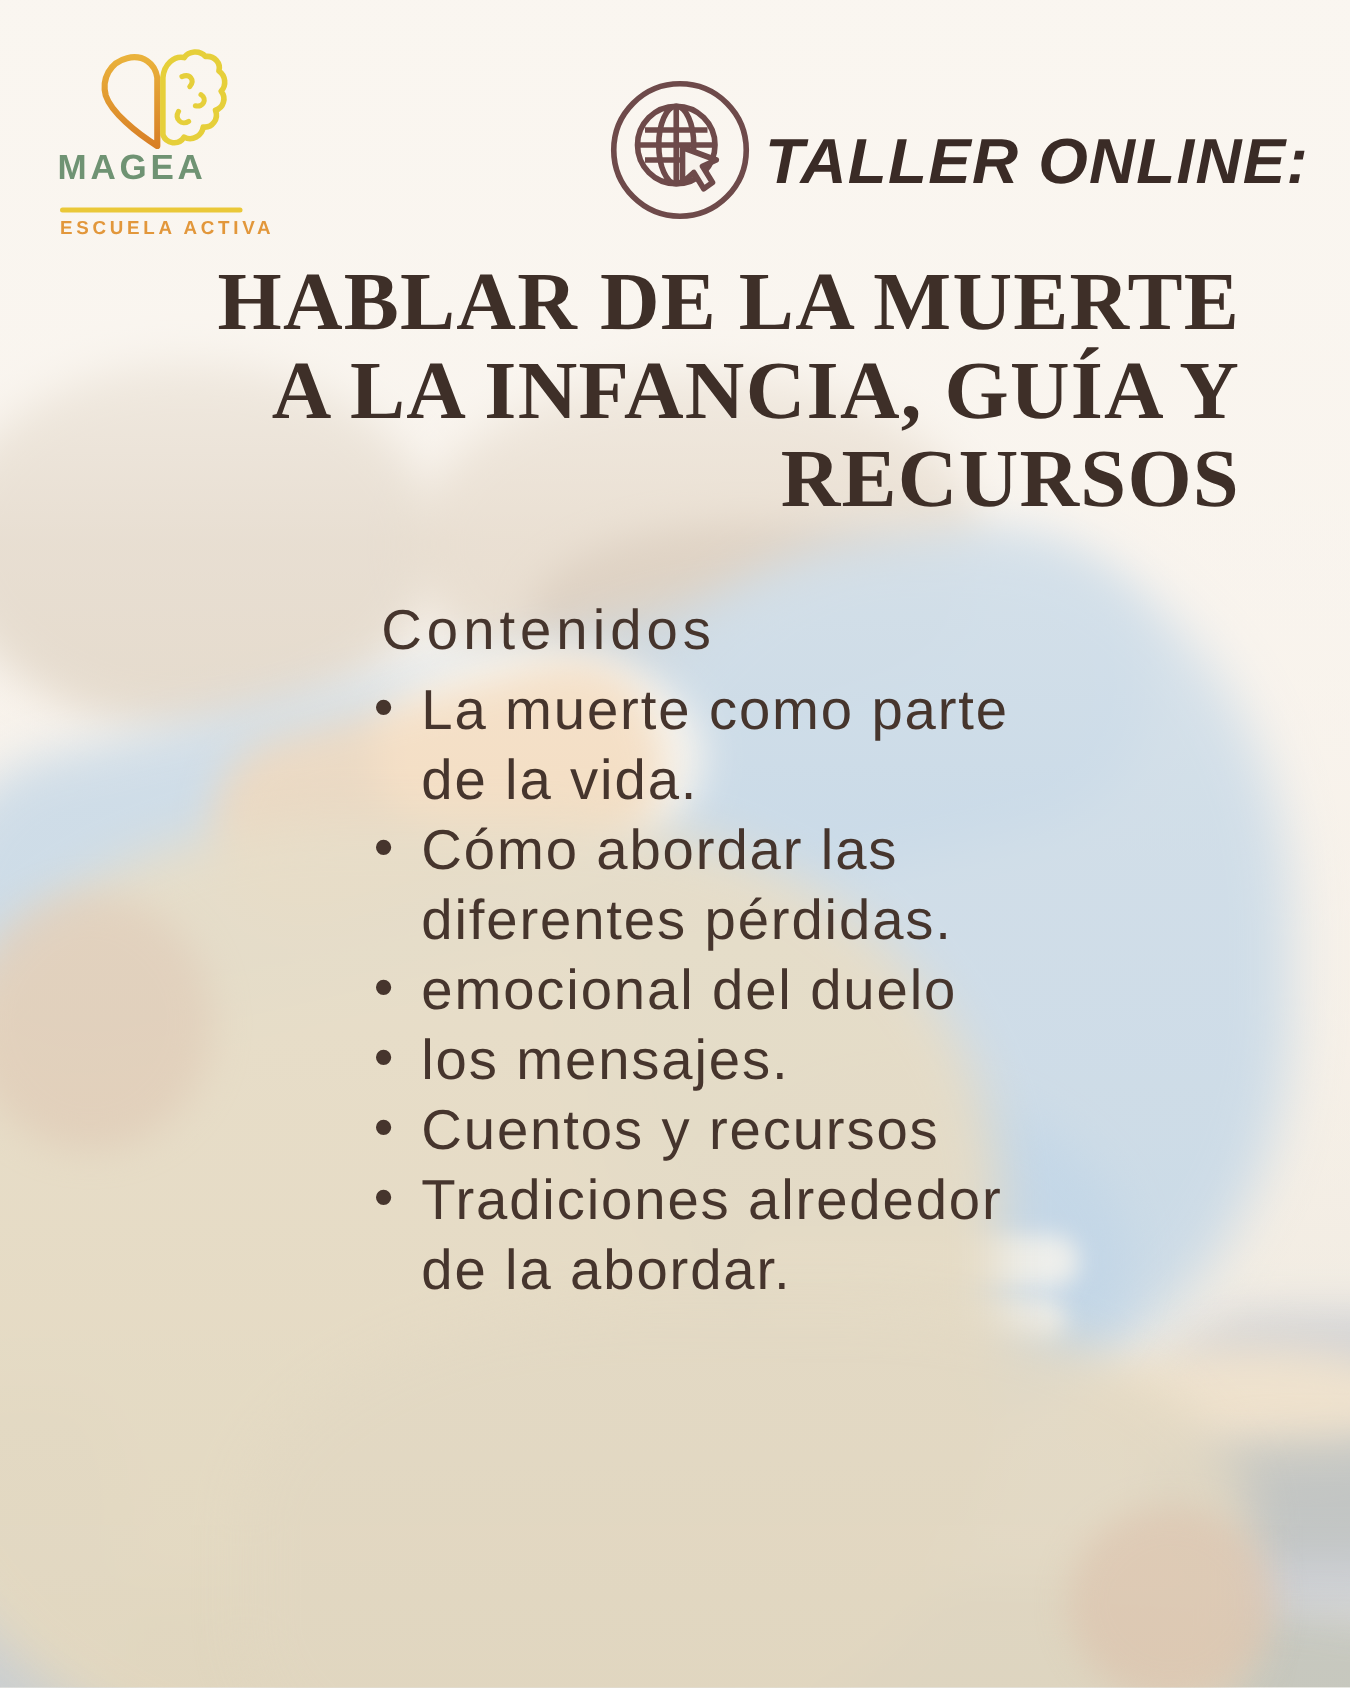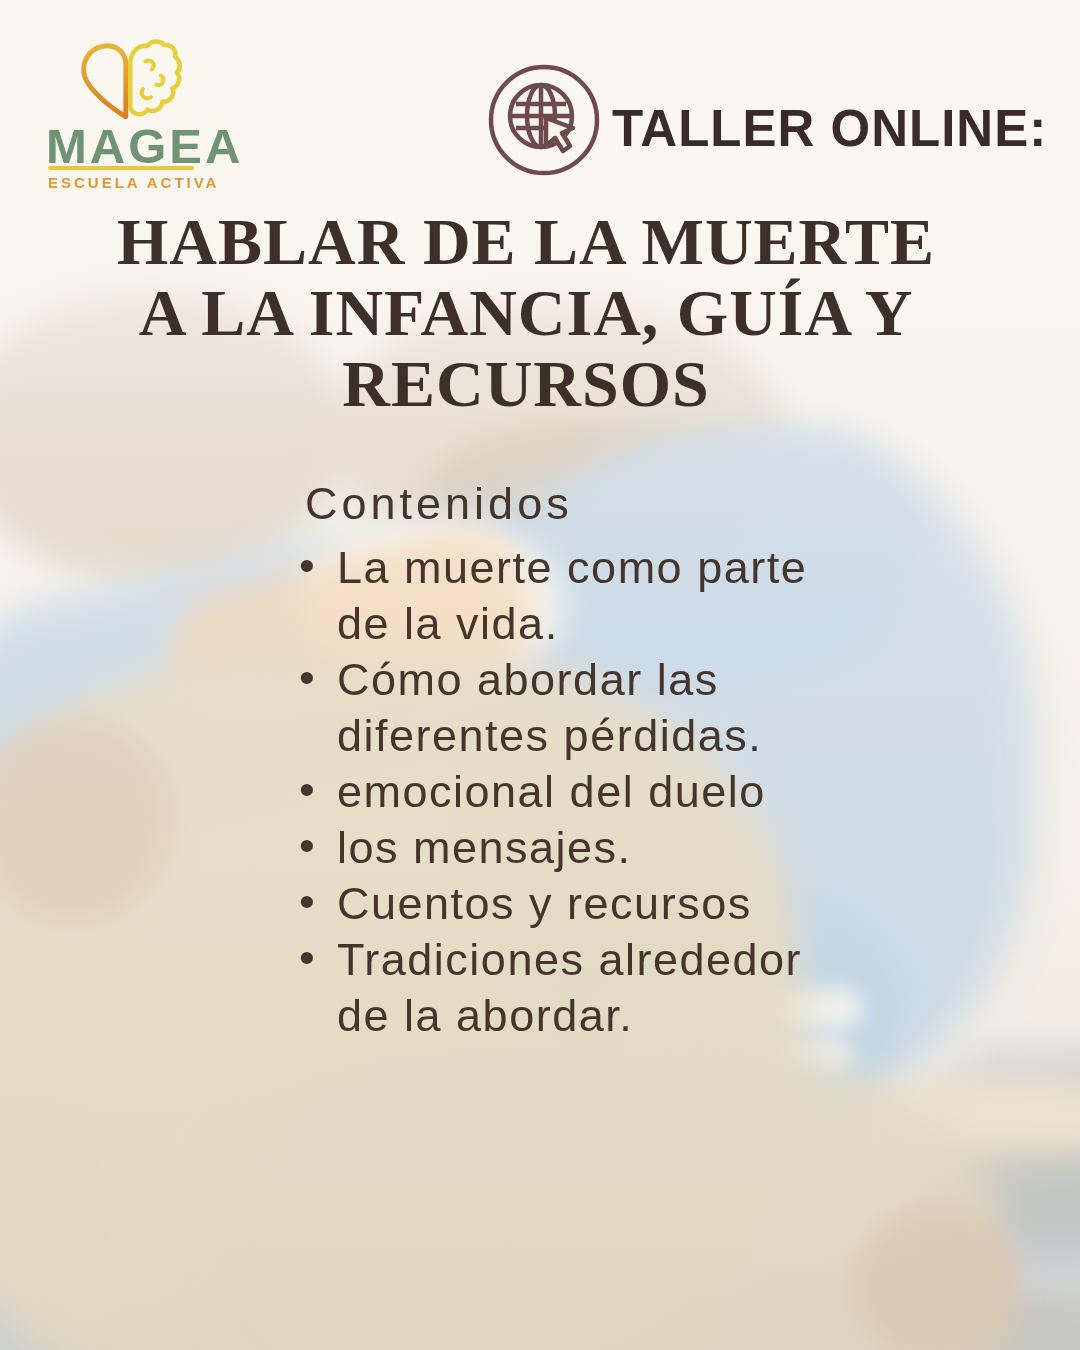--- a/index.html
+++ b/index.html
@@ -44,7 +44,7 @@
   
   .brand{position:absolute;left:46px;top:38px;width:220px;}
   .brand-icon{position:absolute;left:22px;top:0;width:130px;height:86px;}
-  .brand-name{position:absolute;left:0;top:80px;font-size:49px;font-weight:bold;letter-spacing:3px;color:#6f9373;}
+  .brand-name{position:absolute;left:0;top:80px;font-size:28px;font-weight:bold;letter-spacing:3px;color:#6f9373;}
   .brand-underline{position:absolute;left:2px;top:128px;width:146px;height:4px;background:#eac838;border-radius:2px;}
   .brand-tagline{position:absolute;left:2px;top:136px;font-size:15px;font-weight:bold;letter-spacing:3px;color:#e2973b;white-space:nowrap;}
   

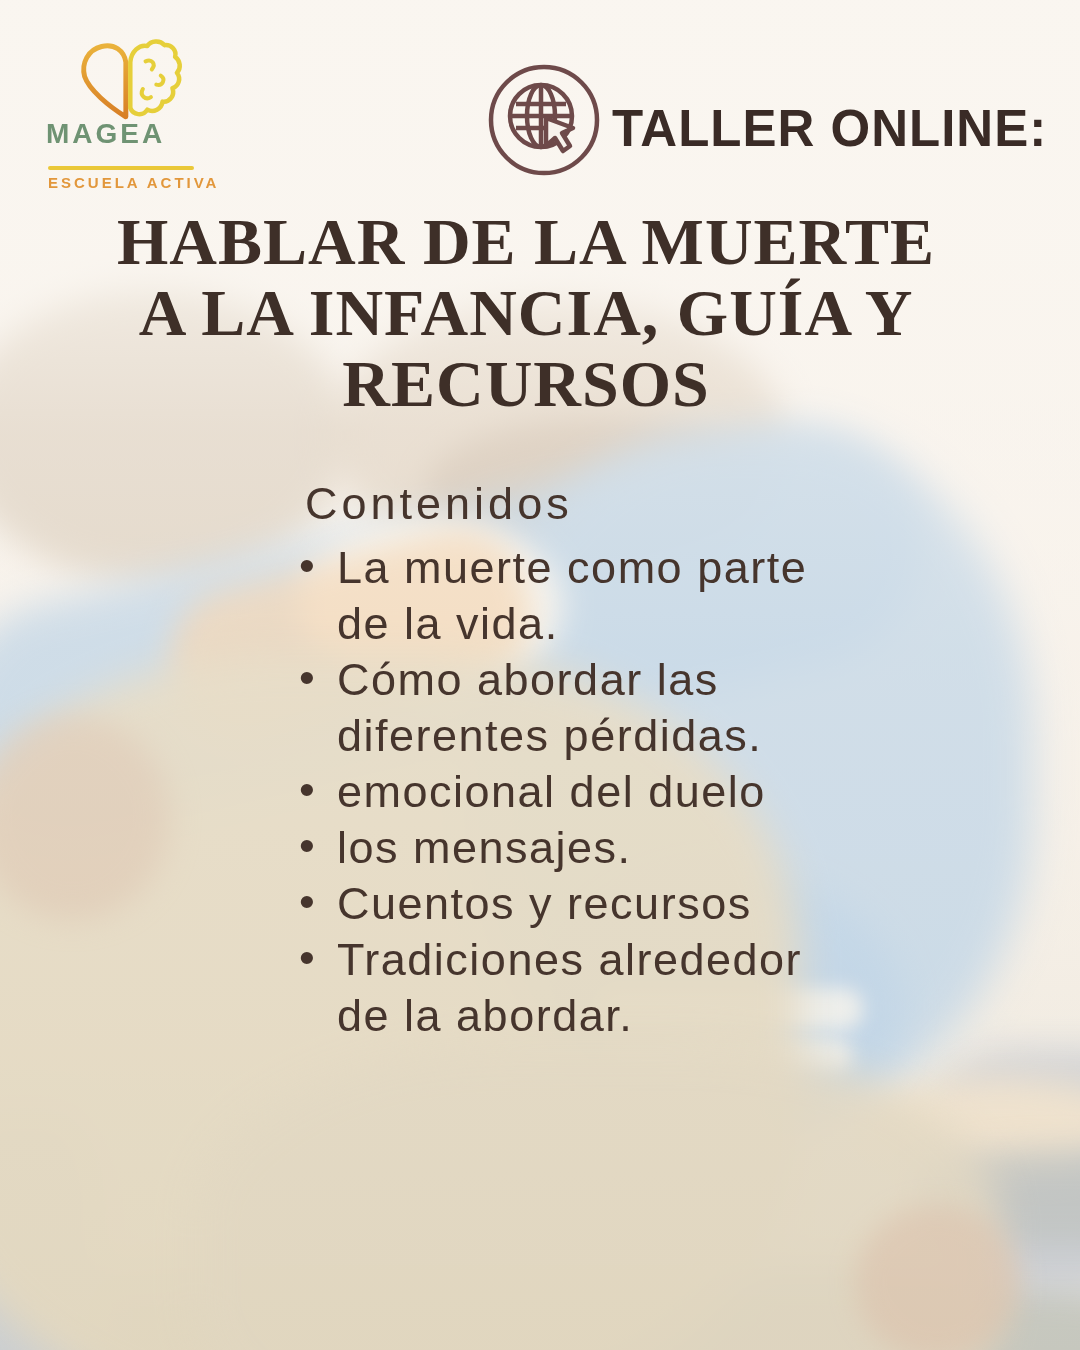--- a/index.html
+++ b/index.html
@@ -49,7 +49,7 @@
   .brand-tagline{position:absolute;left:2px;top:136px;font-size:15px;font-weight:bold;letter-spacing:3px;color:#e2973b;white-space:nowrap;}
   
   .badge-icon{position:absolute;left:487px;top:63px;width:114px;height:114px;}
-  .badge-label{position:absolute;left:612px;top:99px;font-size:51px;font-weight:800;letter-spacing:1px;color:#3a2b26;white-space:nowrap;}
+  .badge-label{position:absolute;left:612px;top:99px;font-size:51px;font-weight:800;letter-spacing:1px;color:#3a2b26;white-space:nowrap;font-style:italic;}
   
   .title{position:absolute;left:60px;right:88px;top:206px;margin:0;
     font-family:"Liberation Serif", serif;font-weight:600;

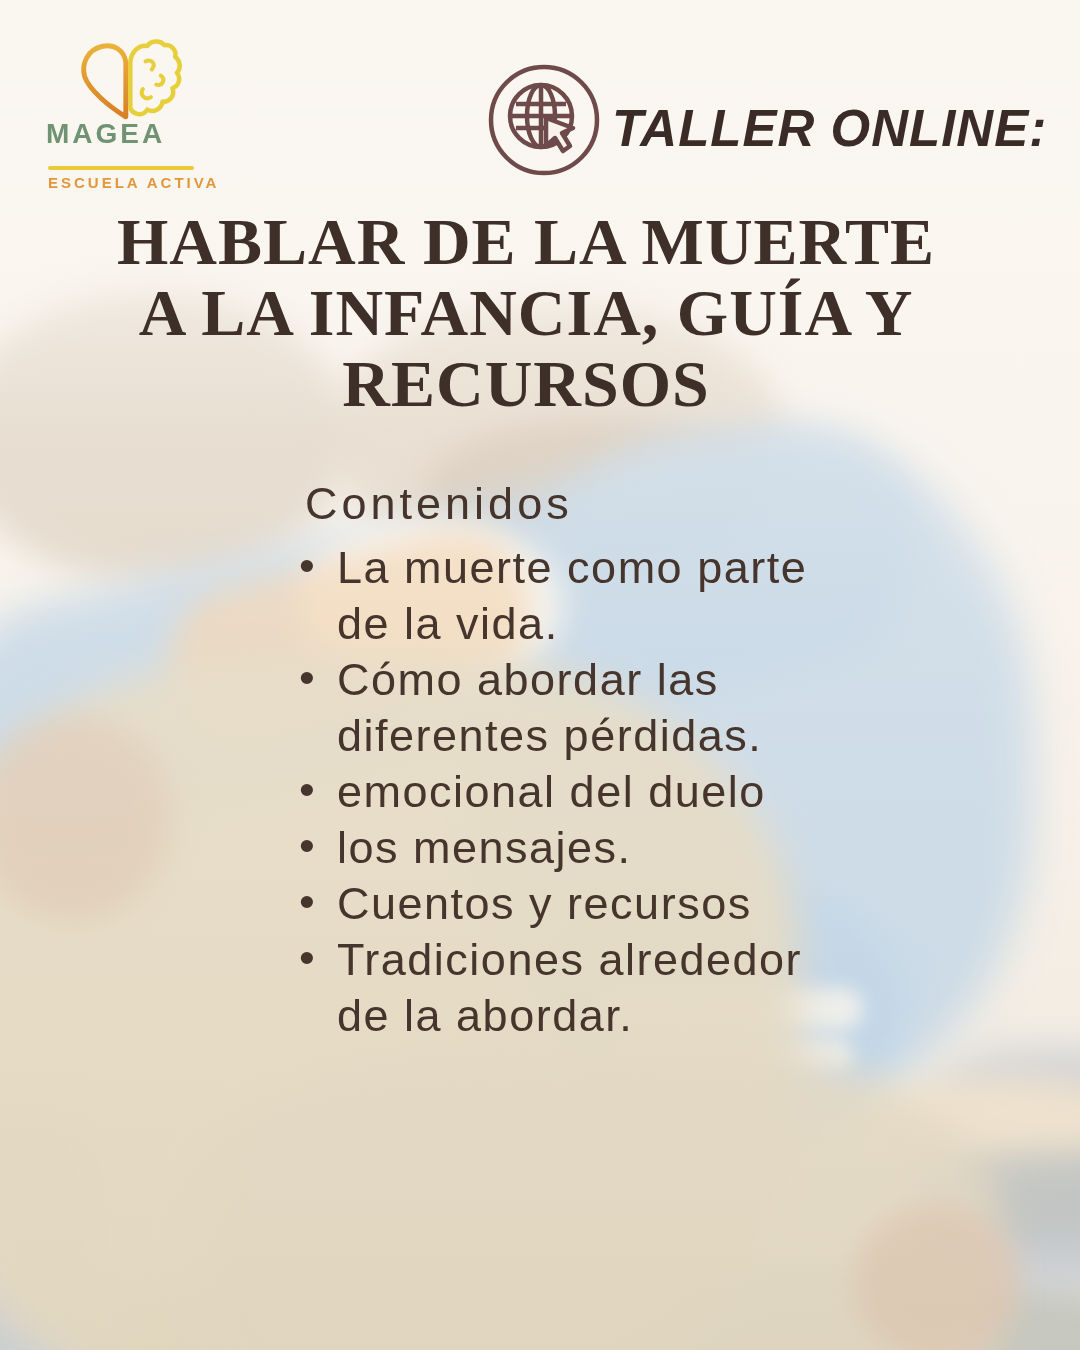--- a/index.html
+++ b/index.html
@@ -54,7 +54,7 @@
   .title{position:absolute;left:60px;right:88px;top:206px;margin:0;
     font-family:"Liberation Serif", serif;font-weight:600;
     font-size:66px;line-height:71px;letter-spacing:1px;
-    color:#3e2f28;text-align:center;}
+    color:#3e2f28;text-align:right;}
   .title span{display:block;}
   
   .contents{position:absolute;left:293px;top:478px;width:710px;color:#46352d;}

